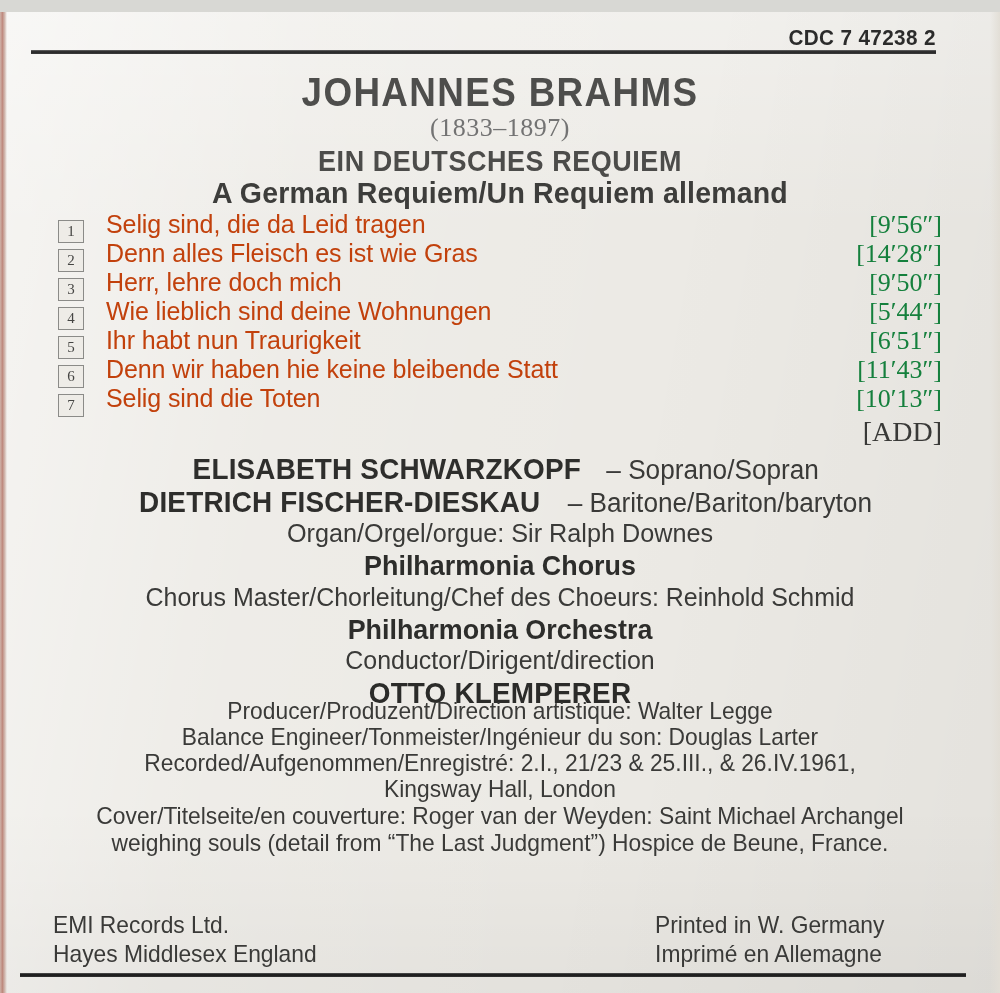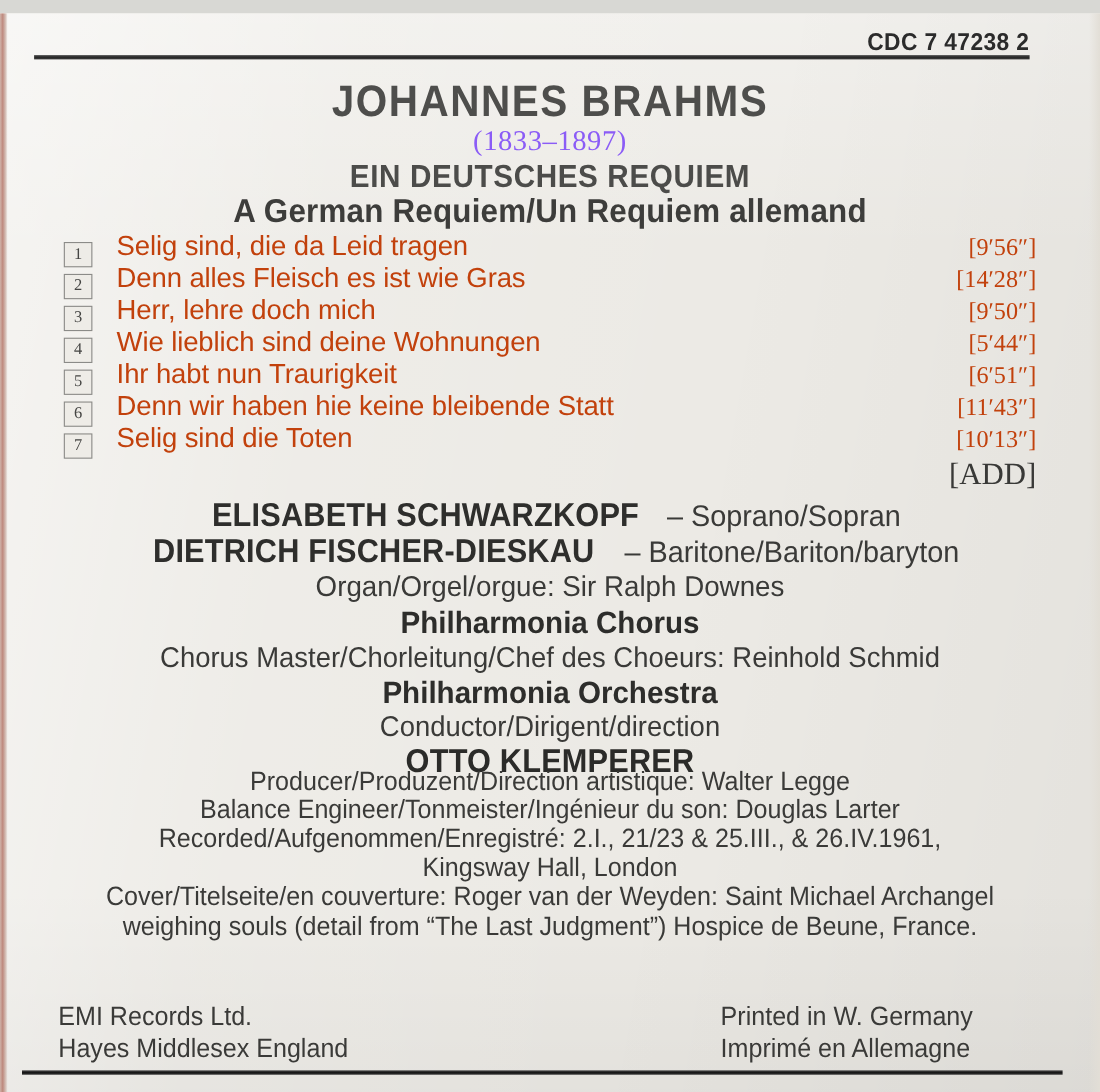--- a/index.html
+++ b/index.html
@@ -83,7 +83,7 @@
     font-family: "Liberation Serif", "DejaVu Serif", serif;
     font-size: 26px;
     letter-spacing: 0.5px;
-    color: #8b5cf6;
+    color: #737373;
   }
   #work-title-de {
     position: absolute;

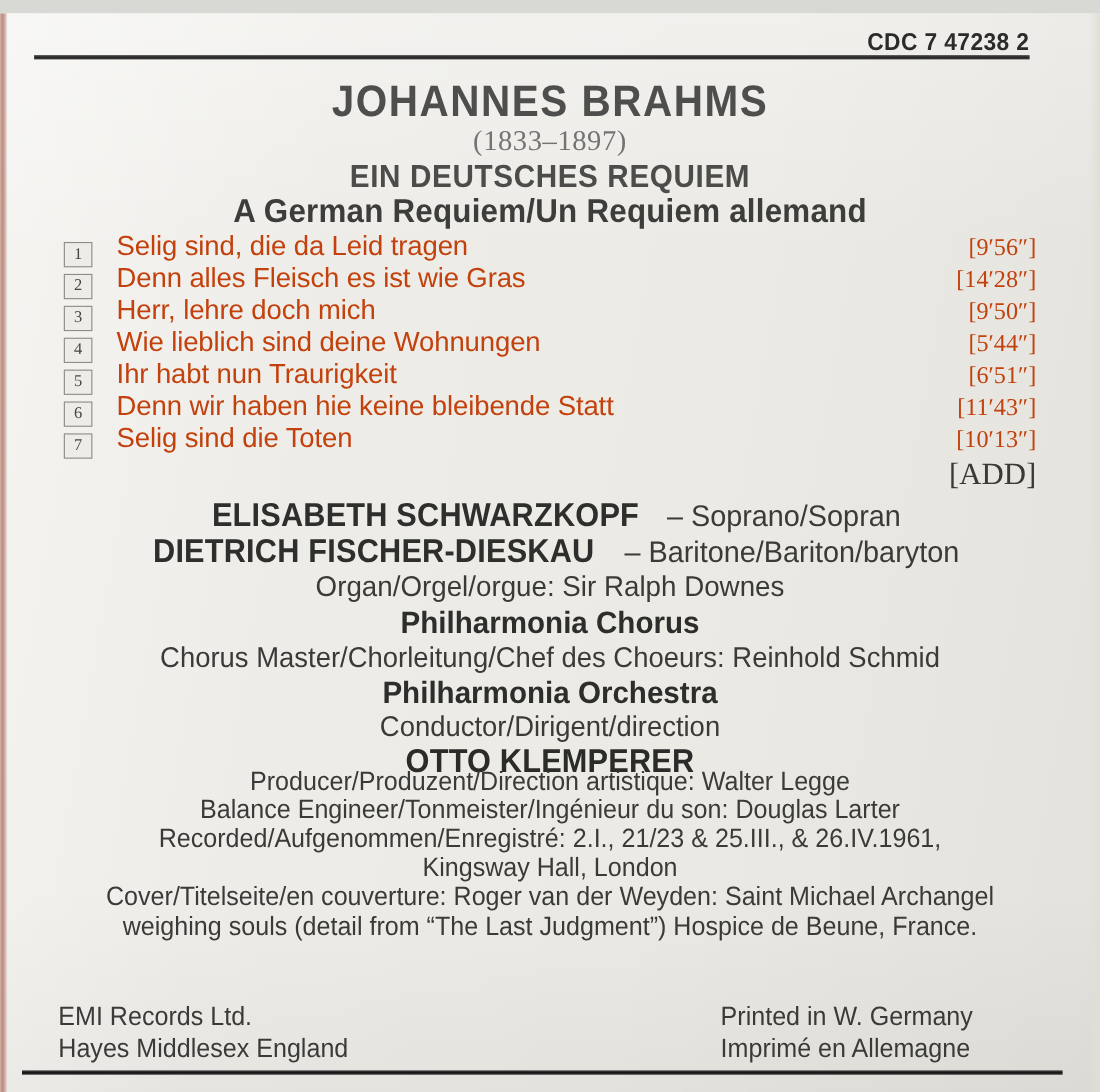--- a/index.html
+++ b/index.html
@@ -143,8 +143,8 @@
   .track-duration {
     flex: 0 0 auto;
     font-family: "Liberation Serif", "DejaVu Serif", serif;
-    font-size: 22px;
-    color: #c2410c;
+    font-size: 26px;
+    color: #15803d;
     text-align: center;
     white-space: nowrap;
   }

